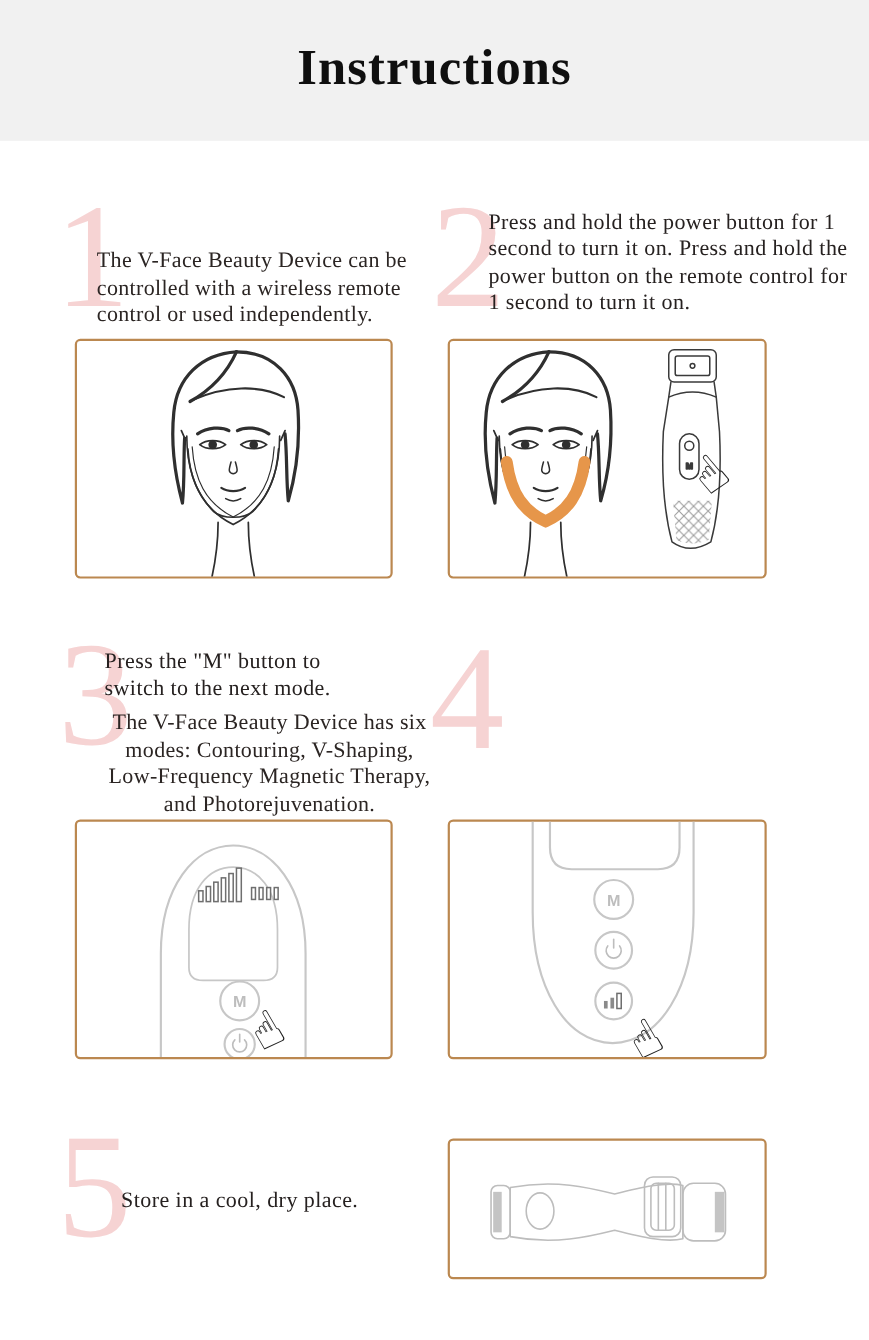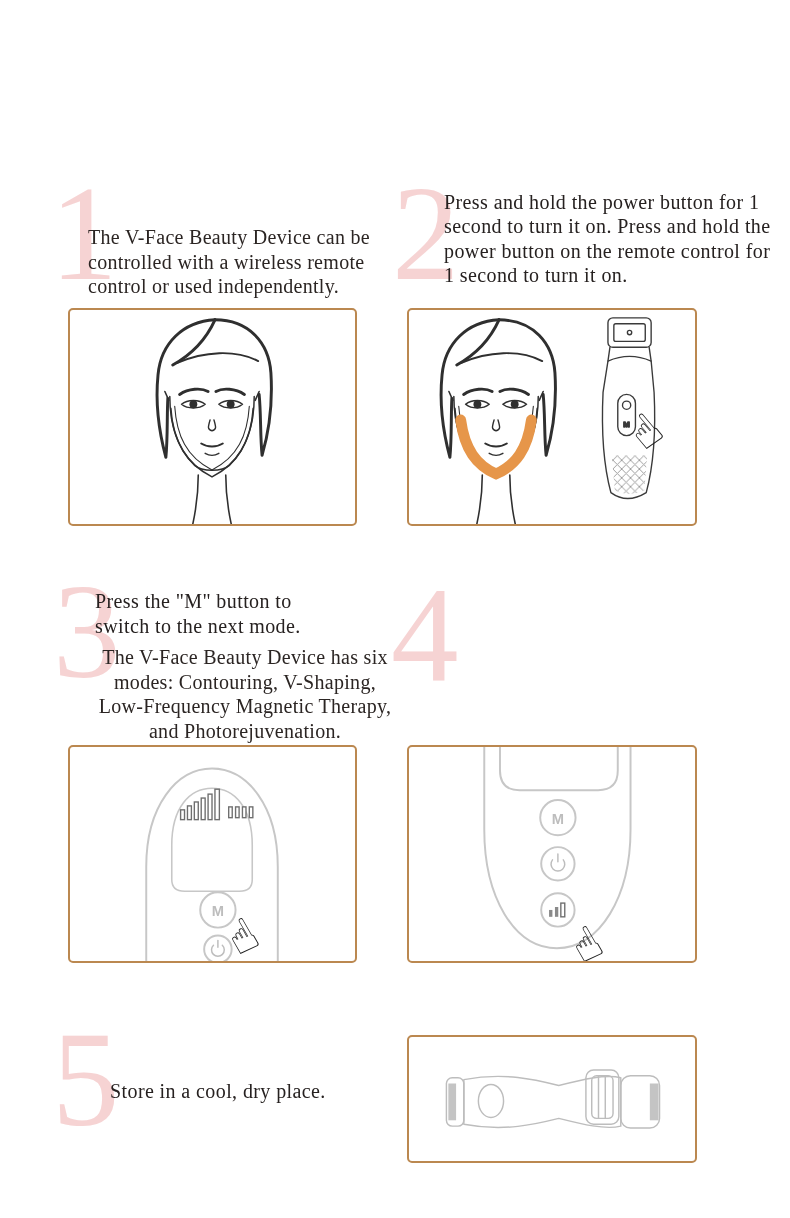--- a/index.html
+++ b/index.html
@@ -98,6 +98,9 @@
 
 <div class="page">
 
+  <header class="header">
+    <h1>Instructions</h1>
+  </header>
 
   <span class="num num1">1</span>
   <p class="t-body s1-body">The V-Face Beauty Device can be controlled with a wireless remote control or used independently.</p>

